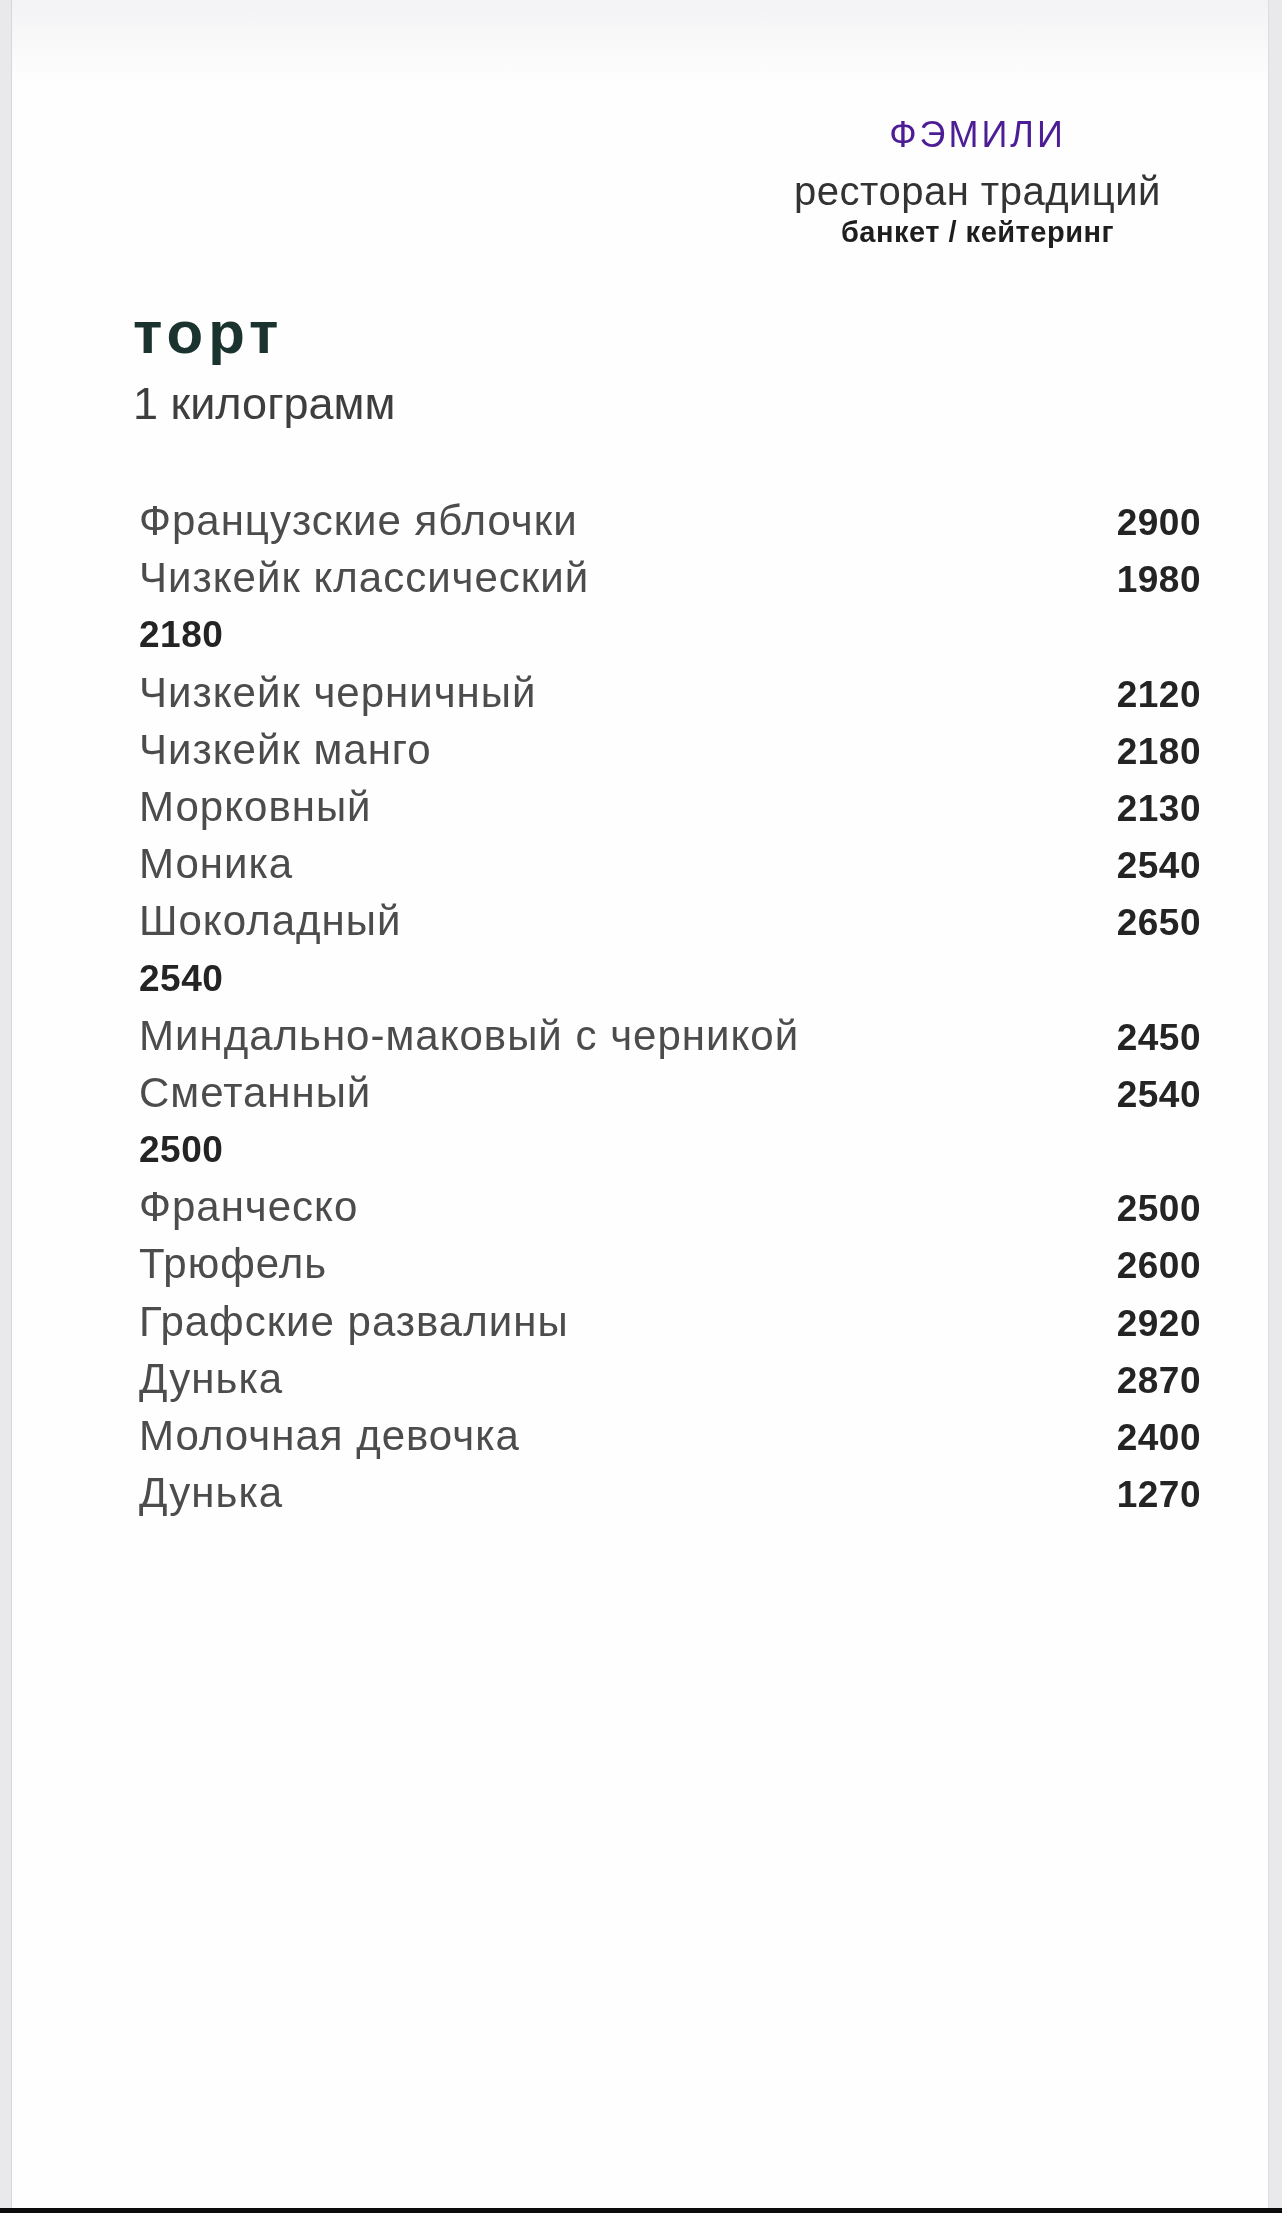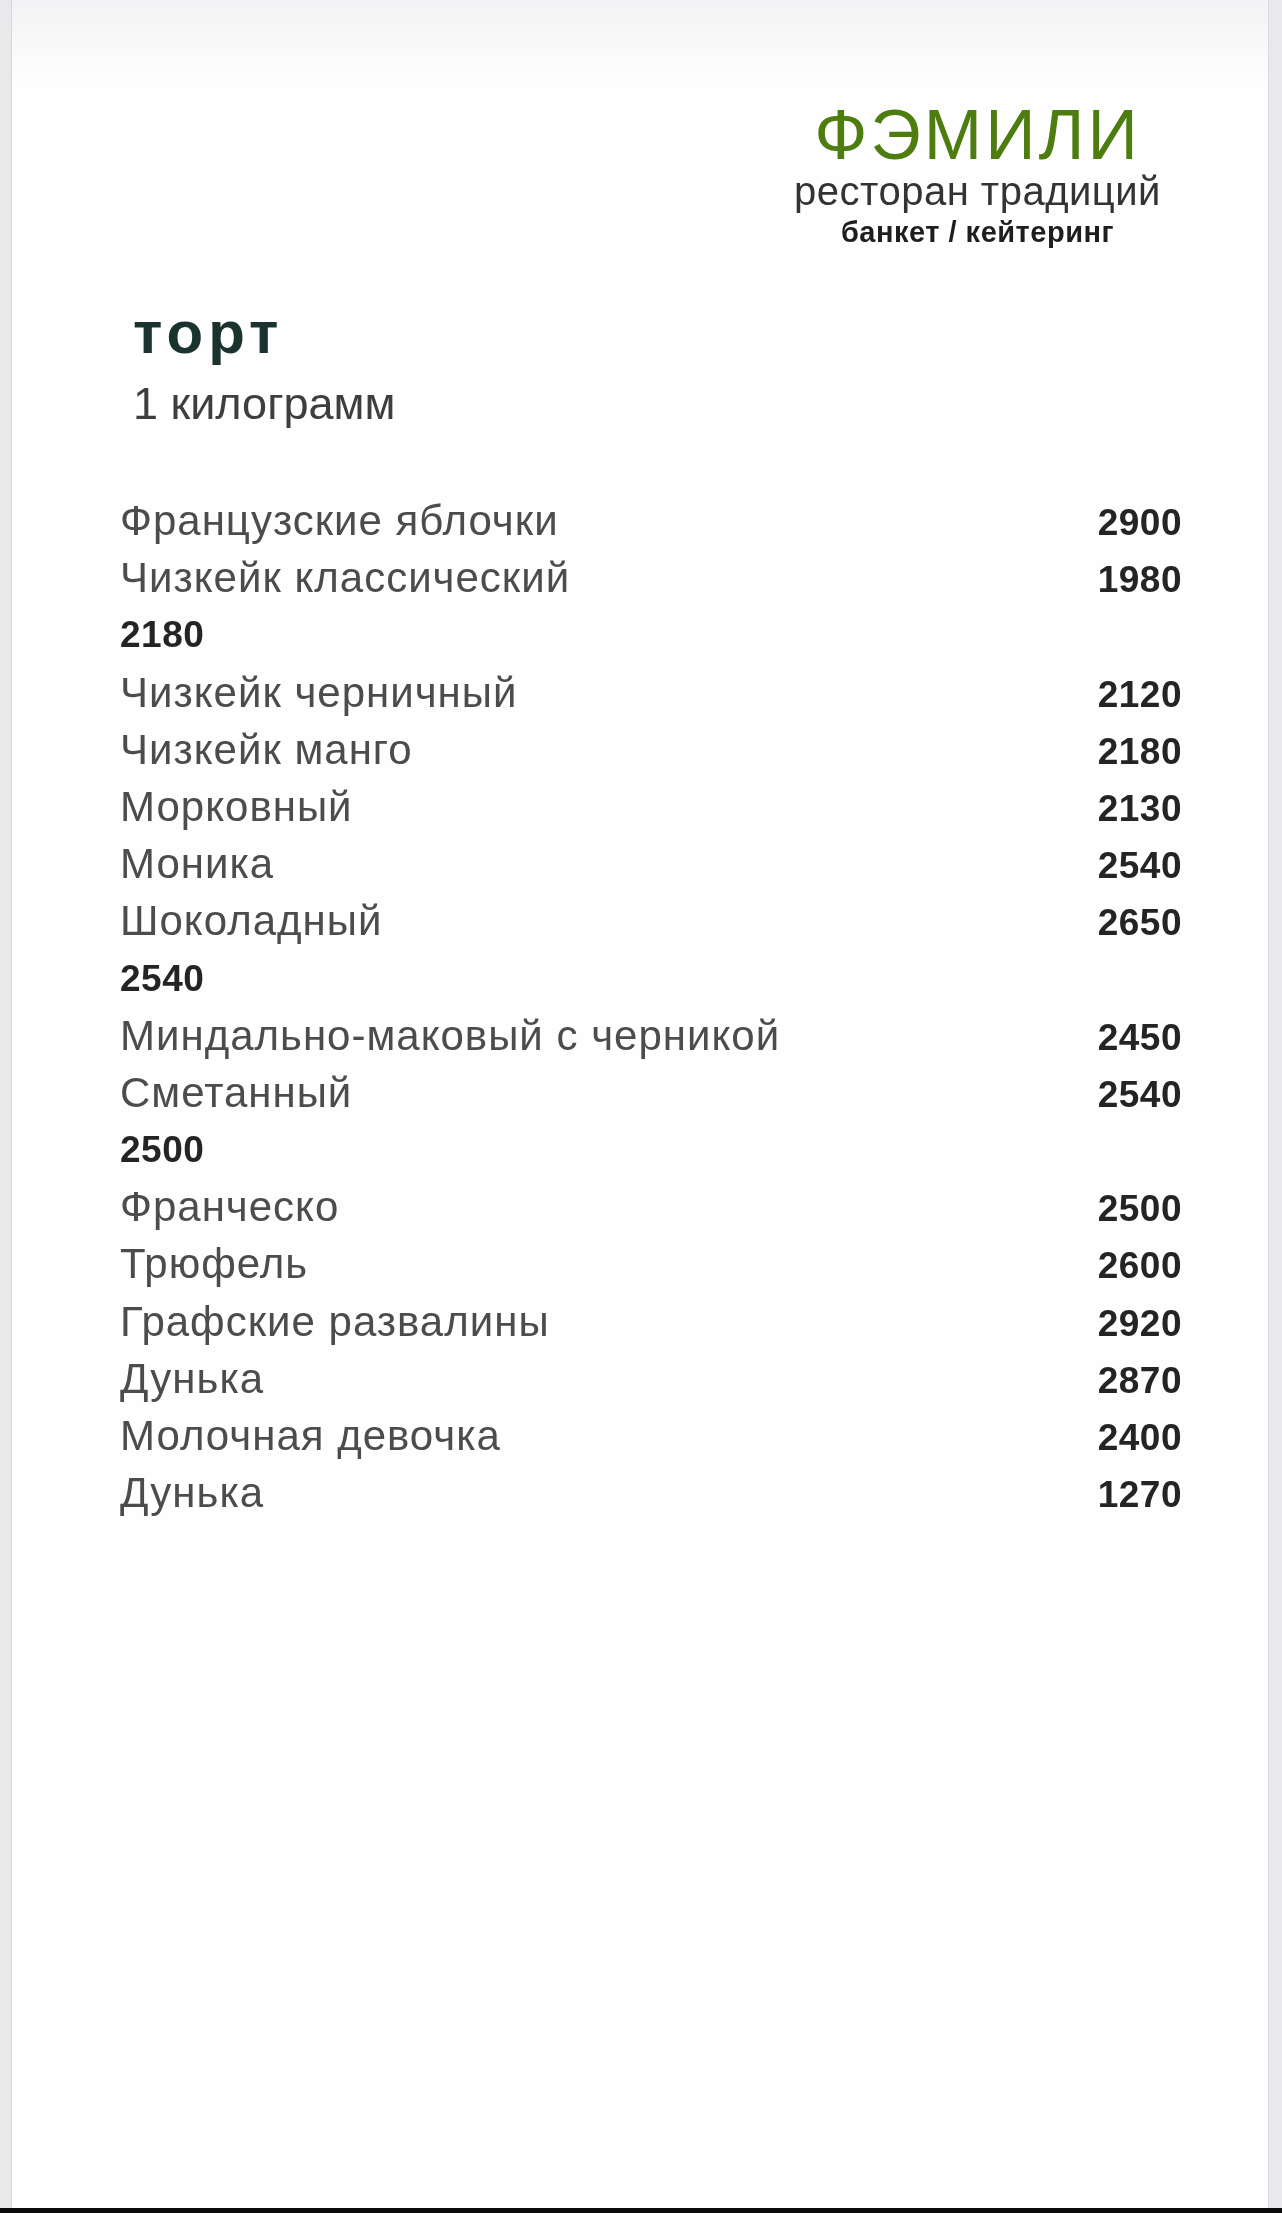--- a/index.html
+++ b/index.html
@@ -45,11 +45,11 @@
     color:#2e2e2e;
   }
   .brand-title{
-    font-size:70px;
+    font-size:36px;
     font-weight:300;
     letter-spacing:3px;
     line-height:62px;
-    color:#4d7c0f;
+    color:#4c1d95;
   }
   .brand-subtitle{
     font-size:40px;

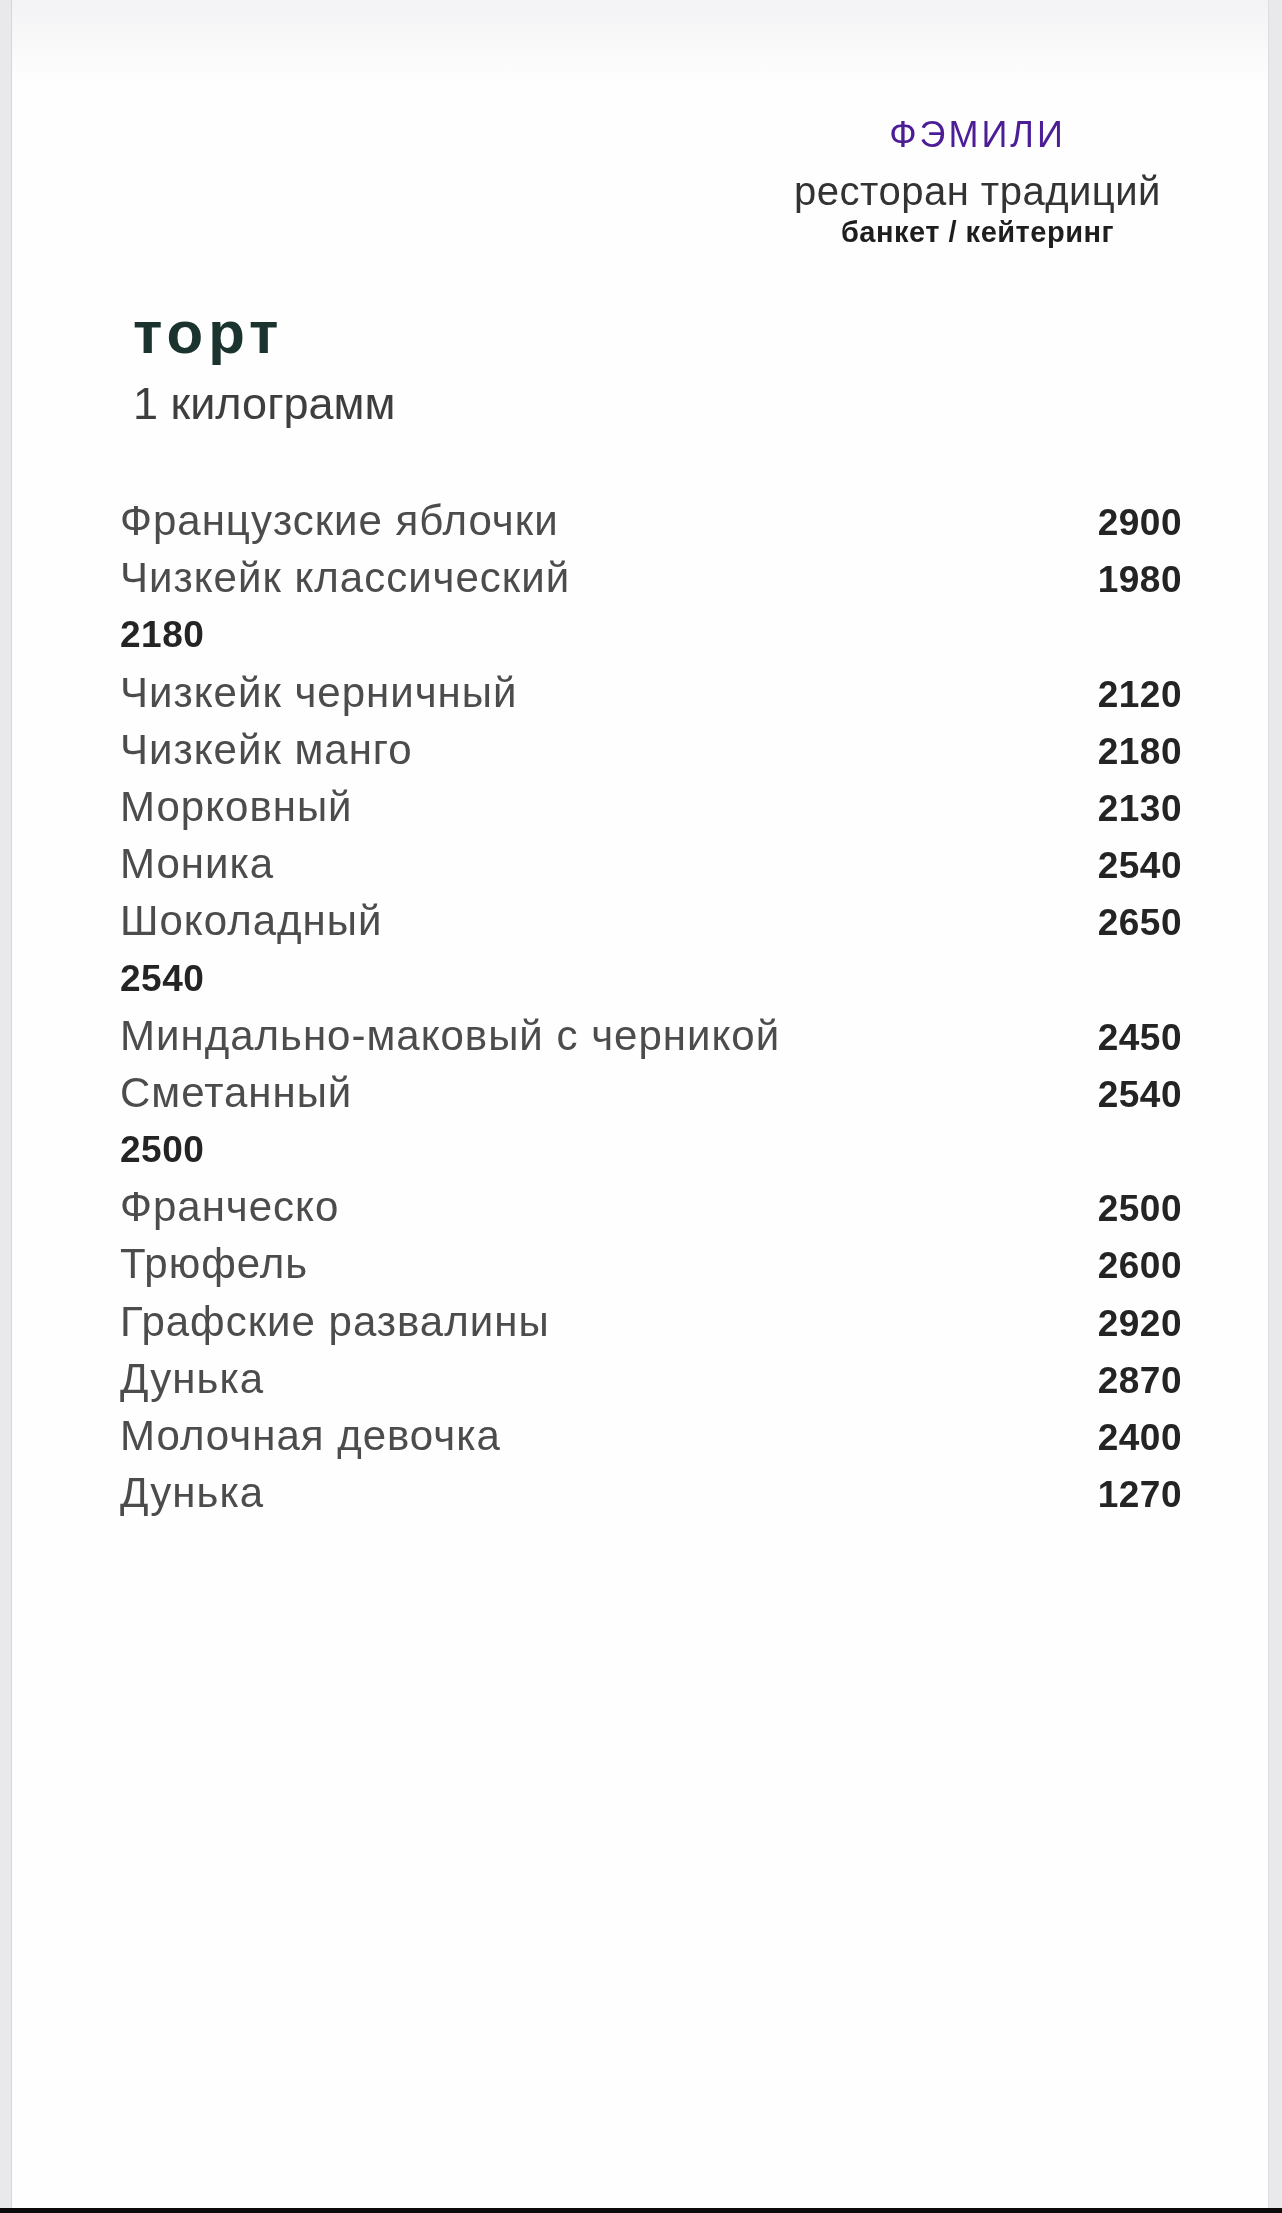--- a/index.html
+++ b/index.html
@@ -85,7 +85,7 @@
   
   .menu-list{
     position:absolute;
-    left:108px; top:492px;
+    left:127px; top:492px;
     width:1062px;
   }
   .menu-row{

